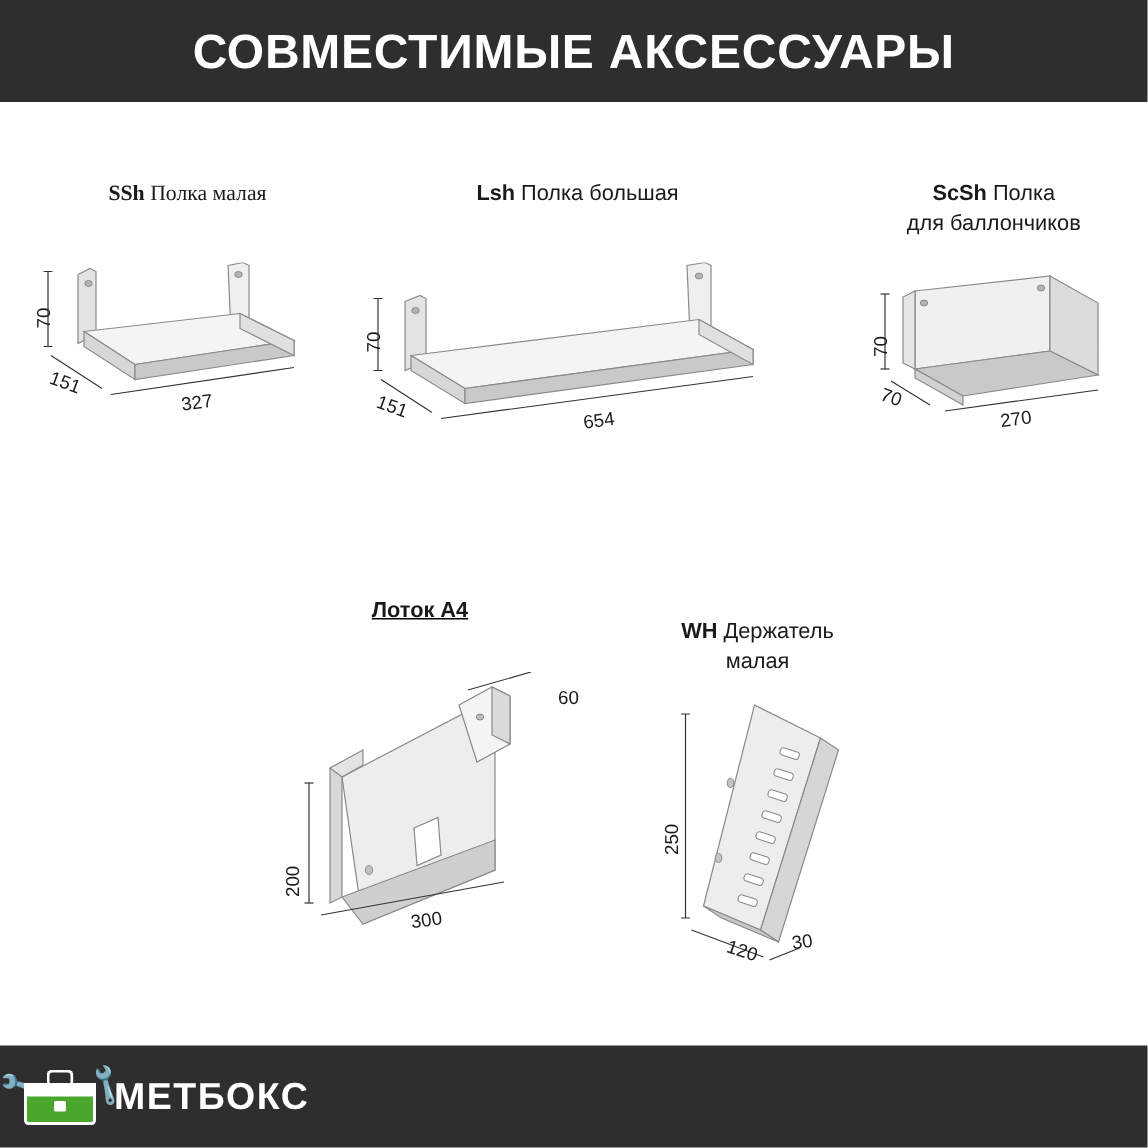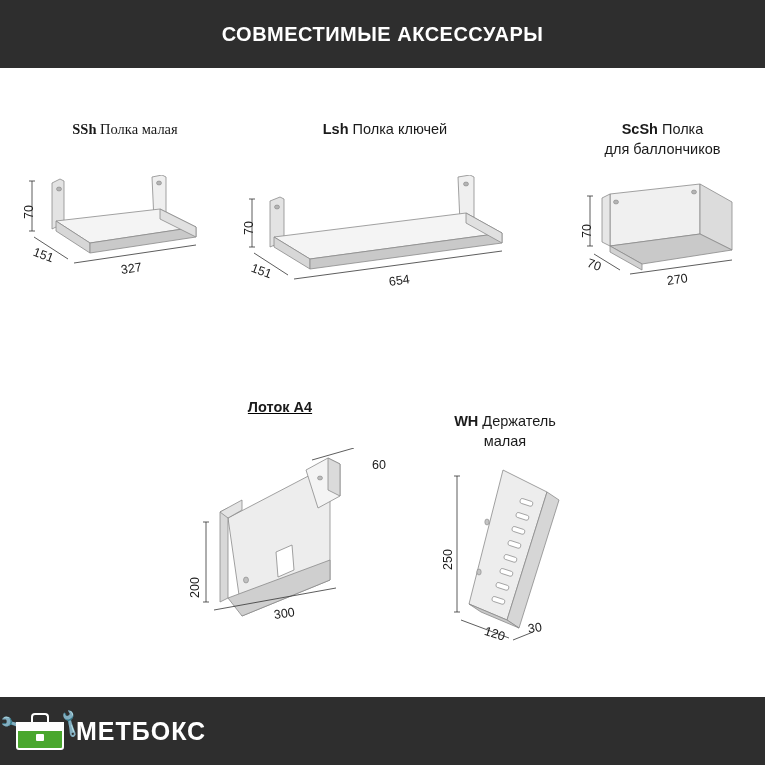--- a/index.html
+++ b/index.html
@@ -35,7 +35,7 @@
   }
   .header-title {
     color: #ffffff;
-    font-size: 20px;
+    font-size: 32px;
     font-weight: bold;
     letter-spacing: 0.5px;
     text-align: center;

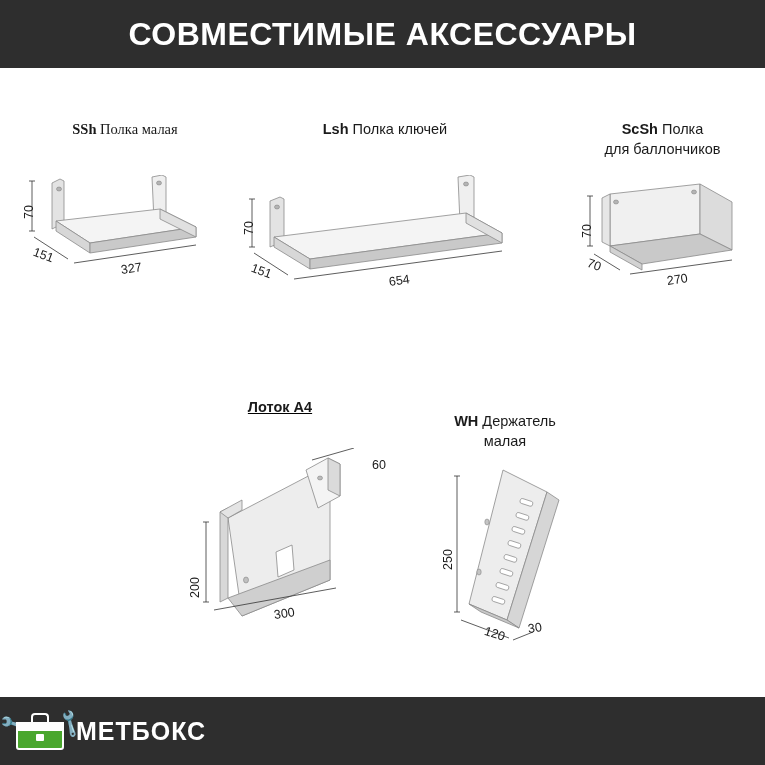--- a/index.html
+++ b/index.html
@@ -196,7 +196,7 @@
   <div class="item" style="left:245px; top:120px; width:280px;">
     <div class="caption" style="width:280px;">
       <span class="code">Lsh</span>
-      <span>Полка ключей</span>
+      <span>Полка большая</span>
     </div>
     <div class="figure" style="left:-5px; top:55px;">
       <svg width="290" height="125" viewBox="0 0 290 125">

